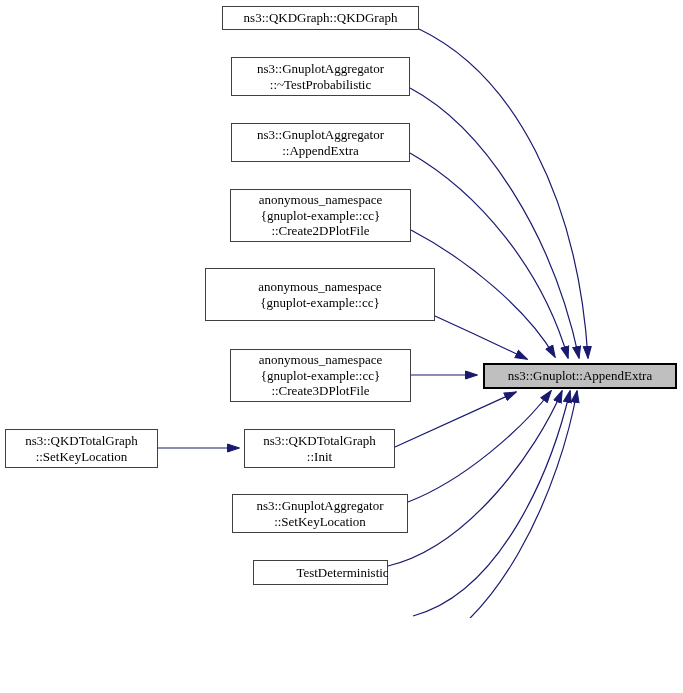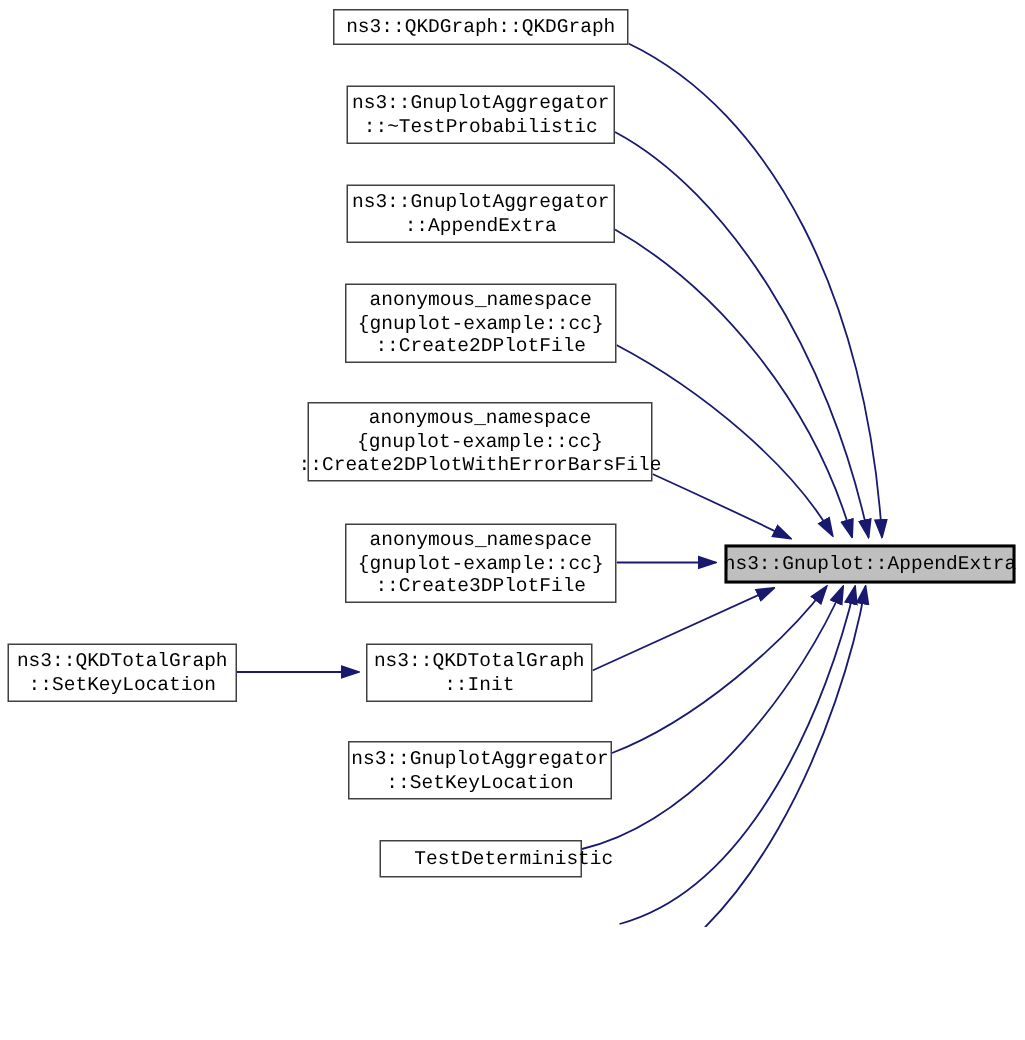--- a/index.html
+++ b/index.html
@@ -12,7 +12,7 @@
     width: 683px;
     height: 618px;
     background: #ffffff;
-    font-family: Liberation Mono, monospace;
+    font-family: Liberation Serif, serif;
     overflow: hidden;
   }
   #edge-layer {

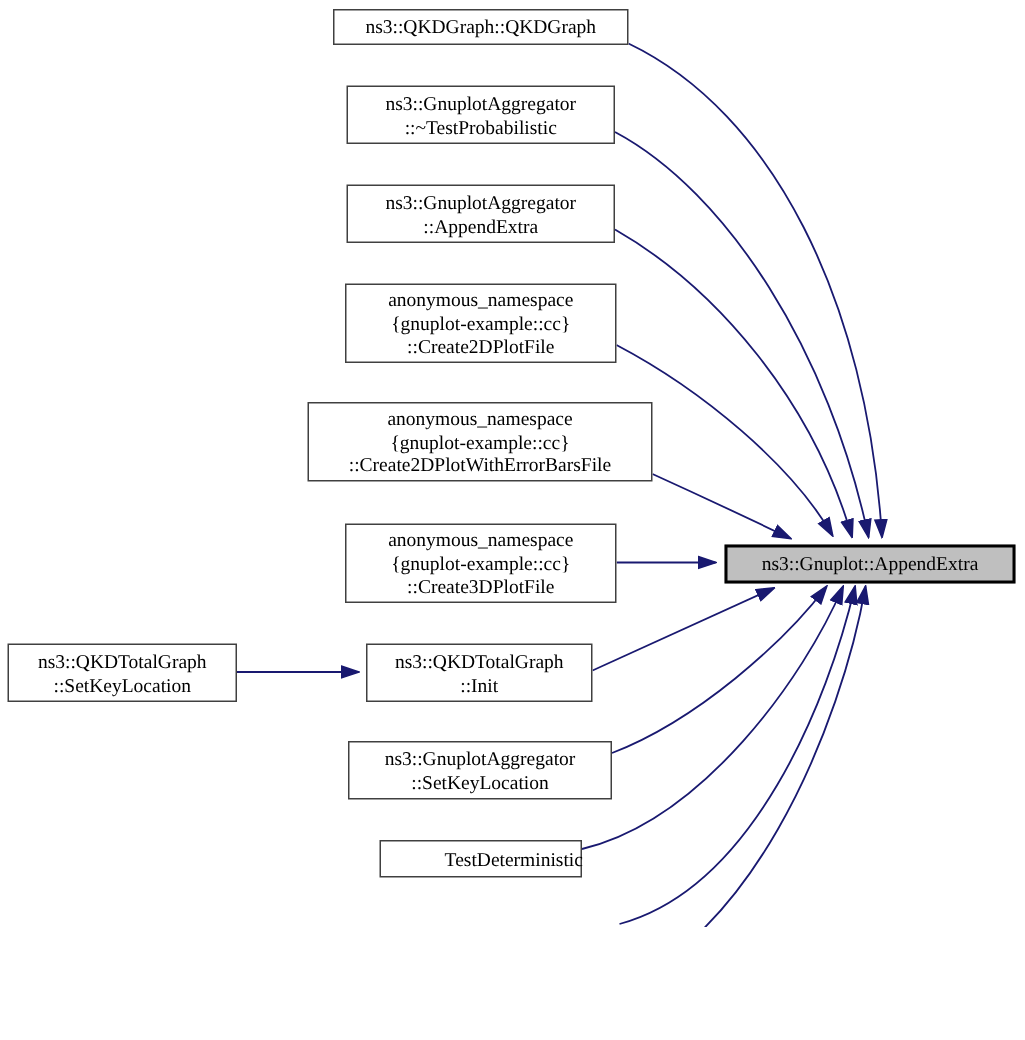--- a/index.html
+++ b/index.html
@@ -97,7 +97,6 @@
   <div class="node" style="left:205px; top:268px; width:230px; height:53px;">
     <span class="line">anonymous_namespace</span>
     <span class="line">{gnuplot-example::cc}</span>
-    <span class="line">::Create2DPlotWithErrorBarsFile</span>
   </div>
 
   <div class="node" style="left:230px; top:349px; width:181px; height:53px;">

